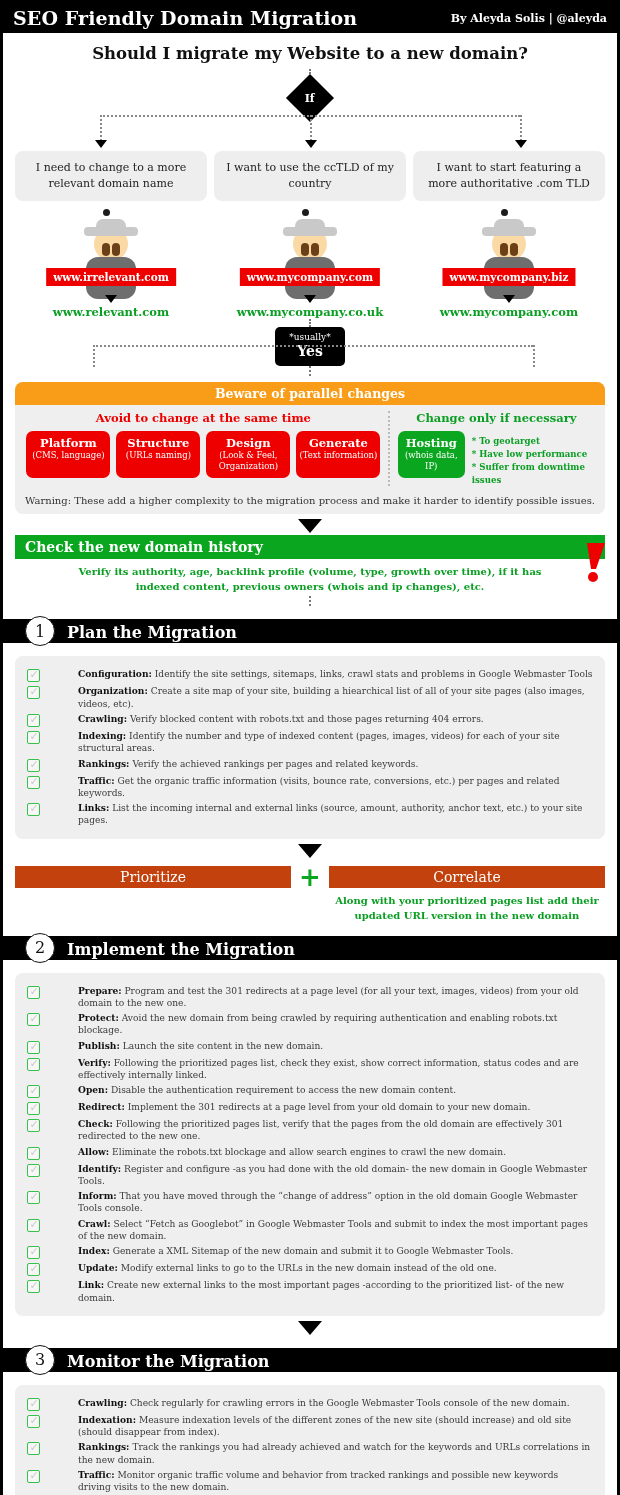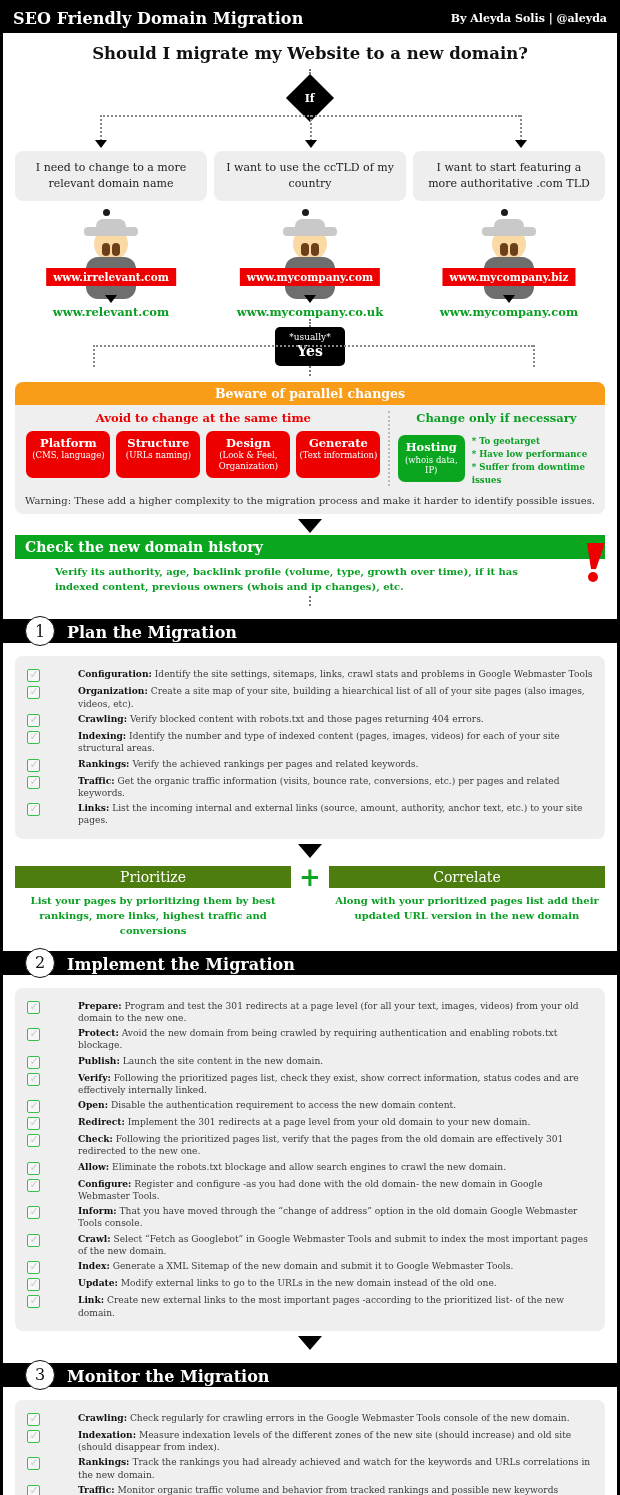--- a/index.html
+++ b/index.html
@@ -27,7 +27,7 @@
     justify-content: space-between;
     padding: 0 10px;
   }
-  .topbar .title { font-size: 16px; font-weight: bold; letter-spacing: .1px; }
+  .topbar .title { font-size: 19px; font-weight: bold; letter-spacing: .1px; }
   .topbar .byline { font-size: 11px; font-weight: bold; }
 
   

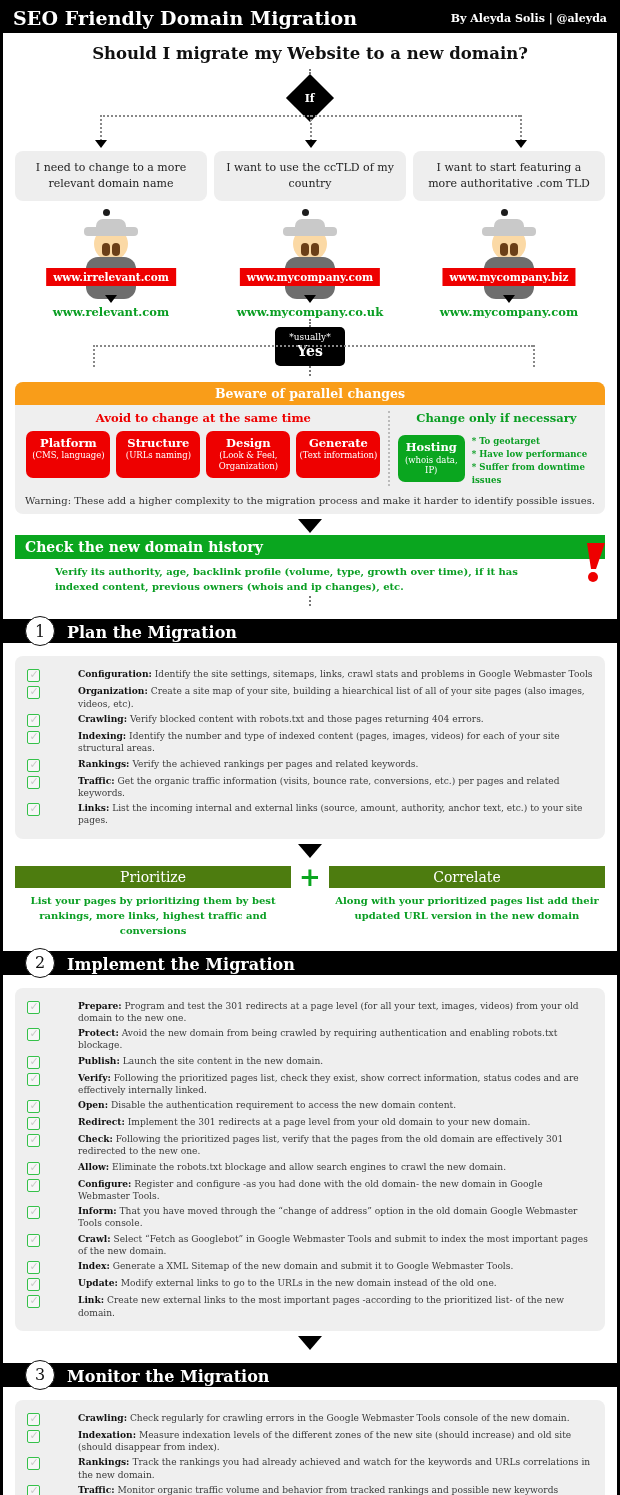--- a/index.html
+++ b/index.html
@@ -157,7 +157,7 @@
   .chip.green { background:#0aa61f; width: 78px; }
   .chip .t { font-size: 11.5px; font-weight:bold; display:block; }
   .chip .s { font-size: 8.5px; display:block; }
-  .right-inner { display:flex; gap: 7px; align-items:center; }
+  .right-inner { display:flex; gap: 7px; align-items:flex-start; }
   .bullets { color:#0a9e23; font-weight:bold; font-size: 8.6px; line-height:1.5; padding-top:4px;}
   .warn {
     text-align:center; font-size: 10px; margin-top: 9px; color:#333;

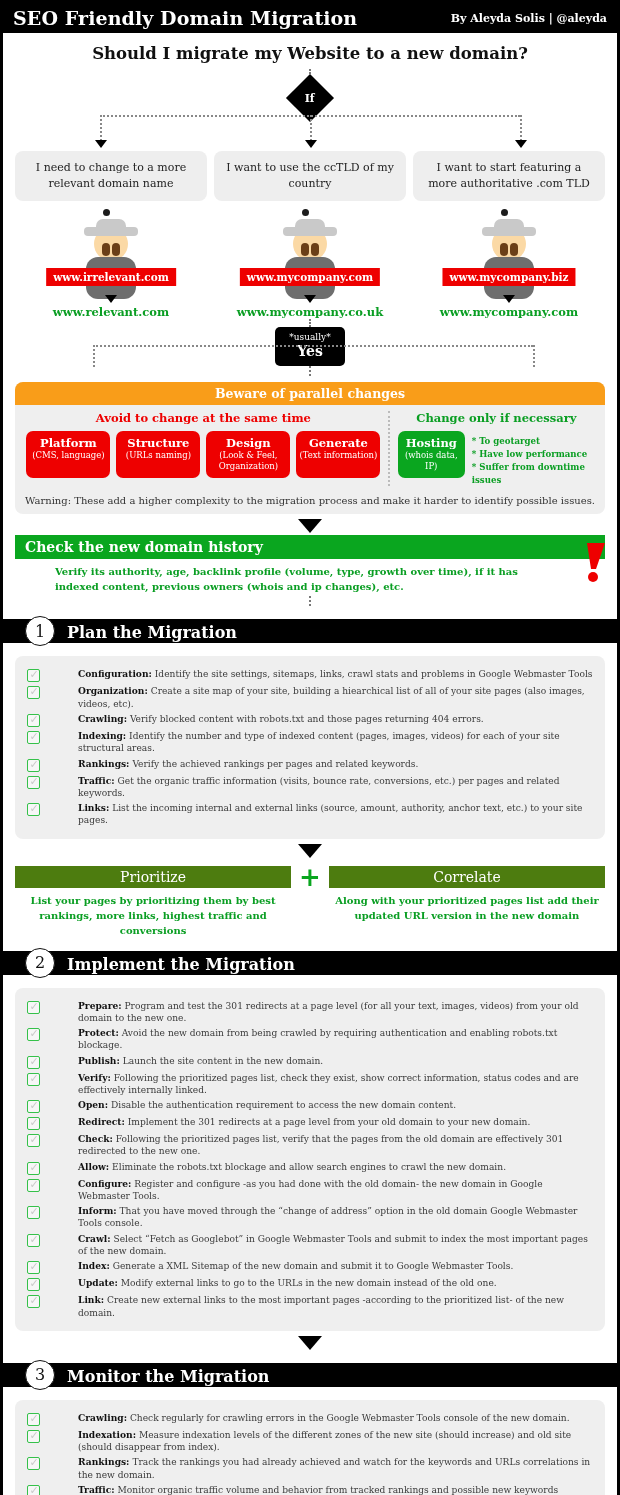--- a/index.html
+++ b/index.html
@@ -176,7 +176,7 @@
     padding: 4px 10px;
   }
   .dh-text {
-    color:#0a9e23; font-weight:bold; font-size: 10px; text-align:left;
+    color:#0a9e23; font-weight:bold; font-size: 10px; text-align:center;
     padding: 5px 40px 2px; line-height:1.5;
   }
   .excl {

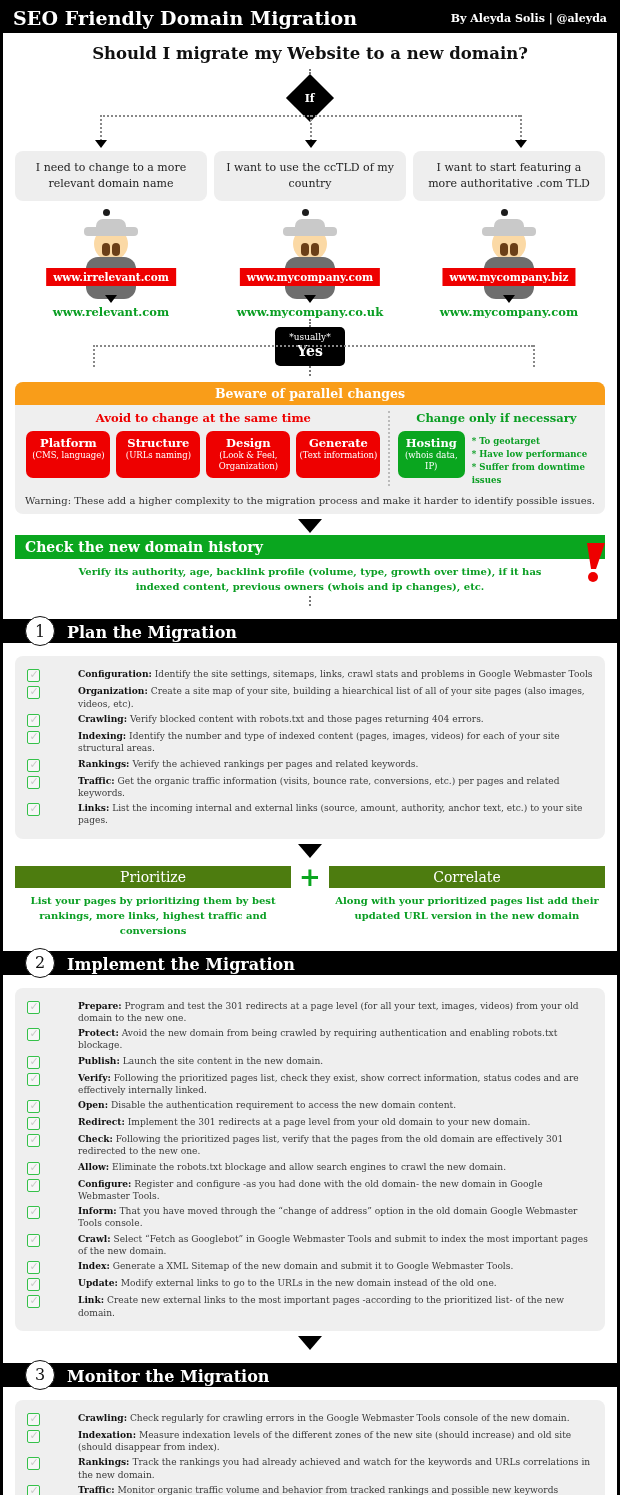--- a/index.html
+++ b/index.html
@@ -218,7 +218,7 @@
   .pc-wrap { display:flex; align-items:flex-start; margin: 8px 12px 0; gap: 4px; }
   .pc-col { flex: 1; }
   .pc-bar {
-    background:#4d7c0f; color:#fff; text-align:center; font-size:14px; padding: 3px 0;
+    background:#c2410c; color:#fff; text-align:center; font-size:14px; padding: 3px 0;
   }
   .pc-text { color:#0a9e23; font-weight:bold; font-size: 10px; text-align:center; margin-top: 5px; line-height:1.5; }
   .plus { color:#0aa61f; font-size: 26px; font-weight:bold; line-height: 0.9; padding: 0 4px; }

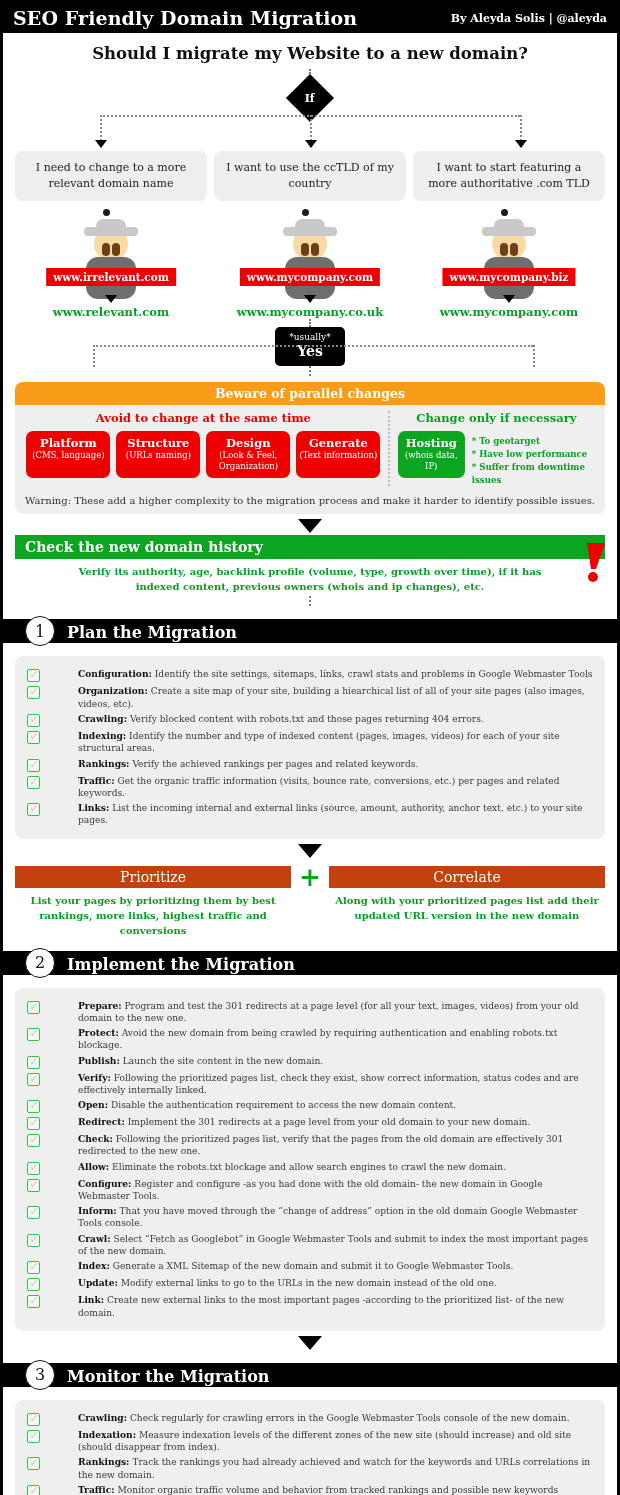--- a/index.html
+++ b/index.html
@@ -423,7 +423,6 @@
   <div class="pc-wrap">
     <div class="pc-col">
       <div class="pc-bar">Prioritize</div>
-      <div class="pc-text">List your pages by prioritizing them by best rankings, more links, highest traffic and conversions</div>
     </div>
     <div class="plus">+</div>
     <div class="pc-col">

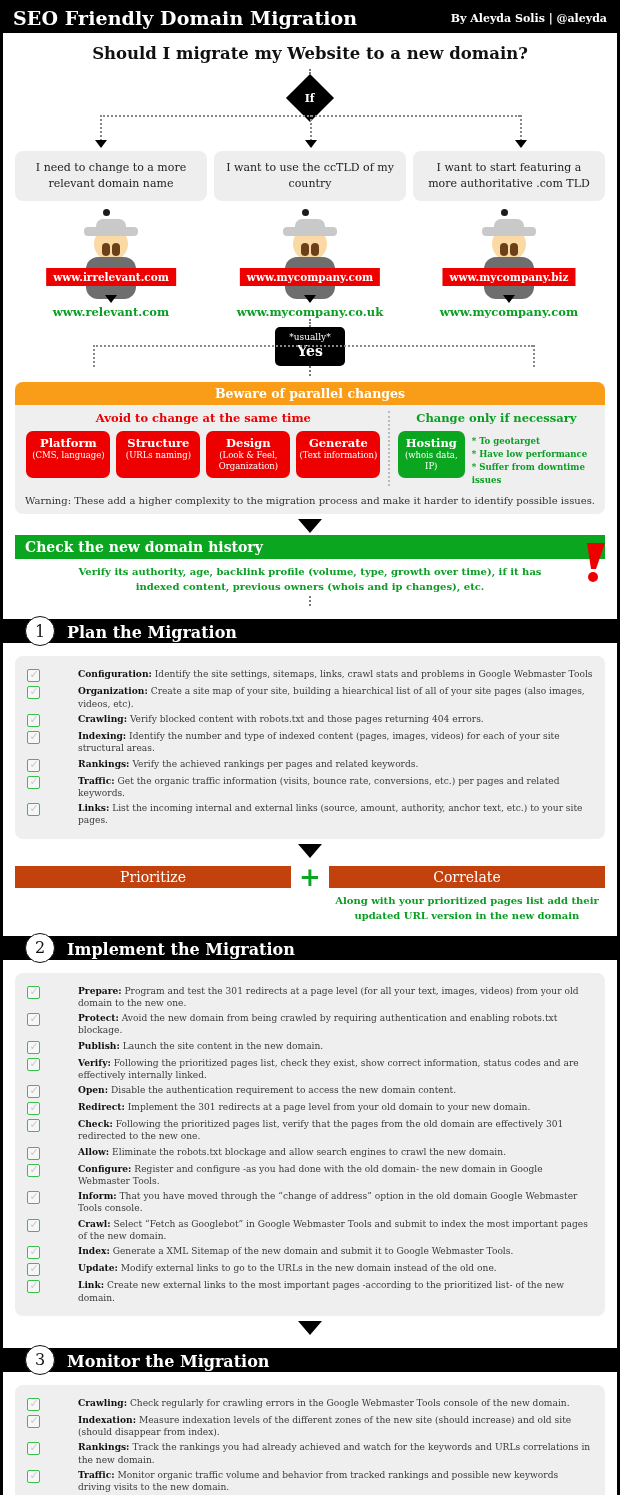--- a/index.html
+++ b/index.html
@@ -472,7 +472,7 @@
       </div>
     <div class="check-item">
         <div class="cbox"></div>
-        <div class="check-text"><b>Configure:</b><span> Register and configure -as you had done with the old domain- the  new domain in Google Webmaster Tools.</span></div>
+        <div class="check-text"><b>Identify:</b><span> Register and configure -as you had done with the old domain- the  new domain in Google Webmaster Tools.</span></div>
       </div>
     <div class="check-item">
         <div class="cbox"></div>

